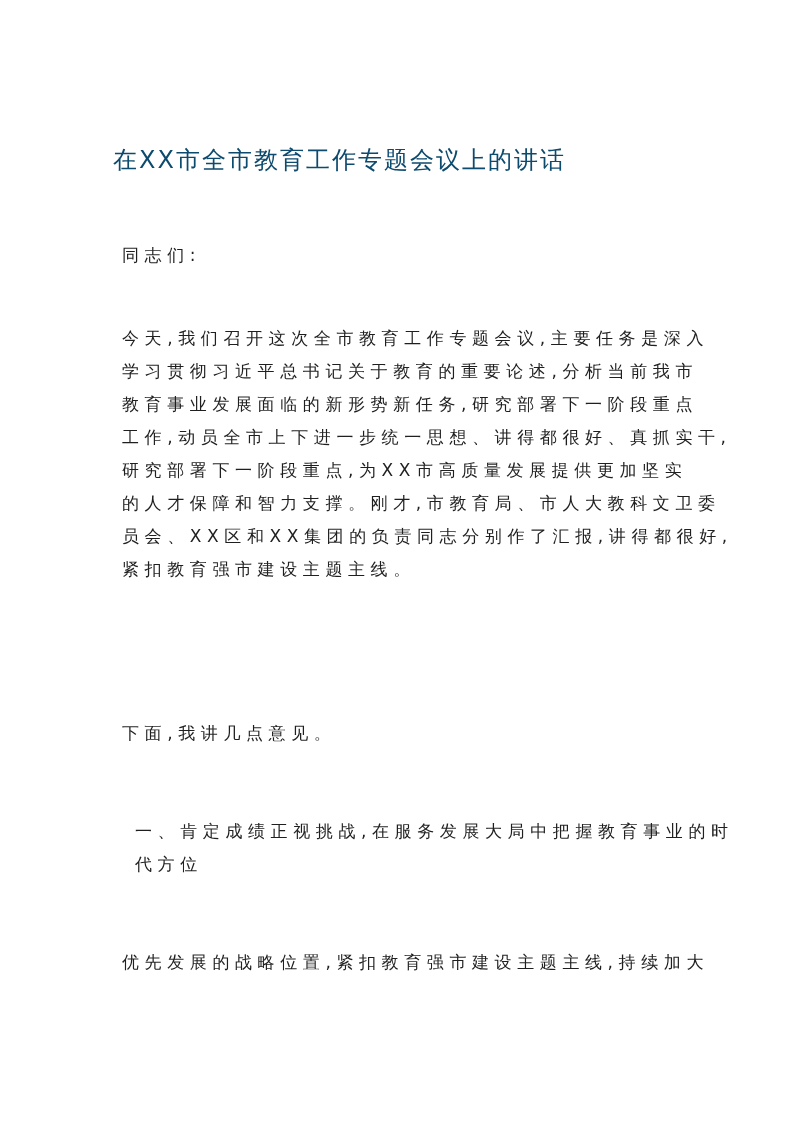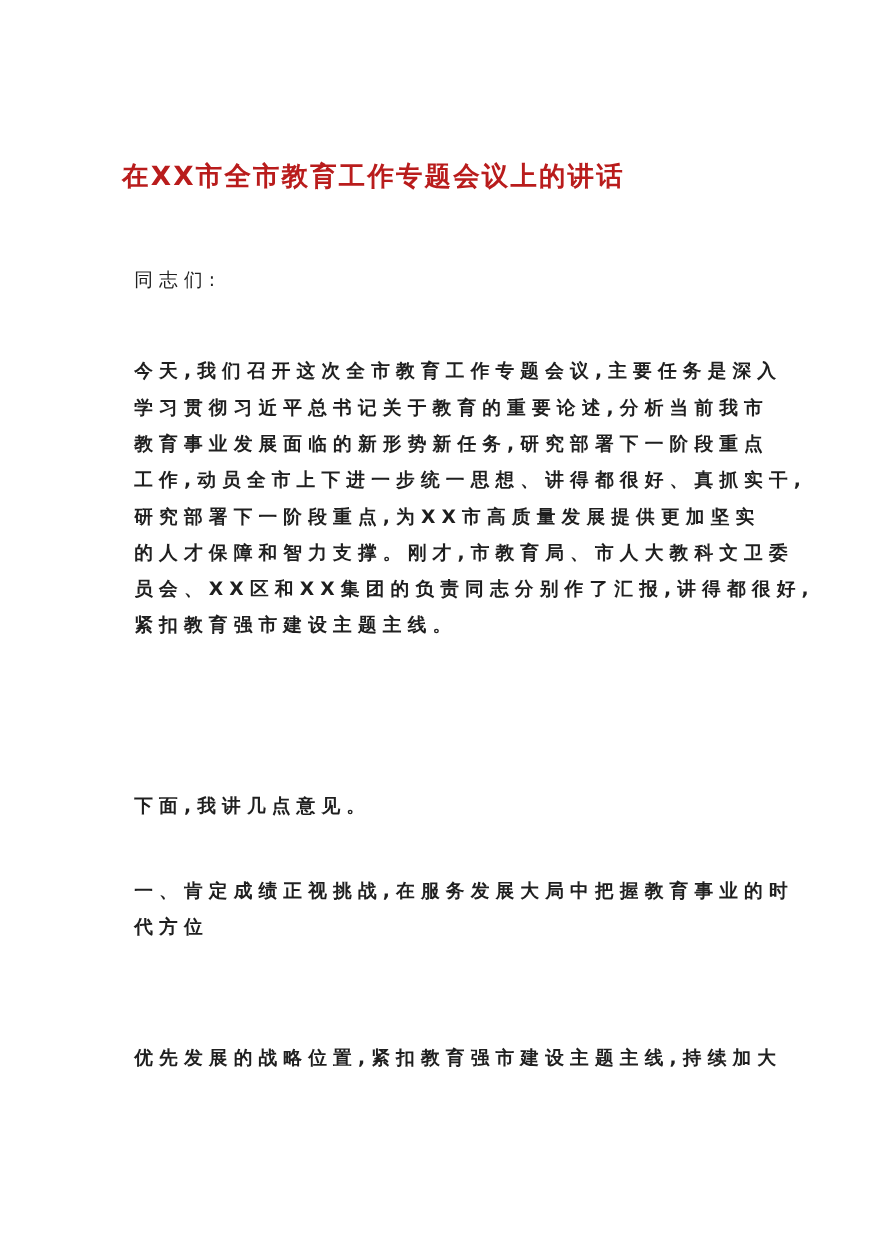--- a/index.html
+++ b/index.html
@@ -31,8 +31,8 @@
       font-size: 24px;
       line-height: 36px;
       letter-spacing: 2px;
-      color: #b91c1c;
-      font-weight: bold;
+      color: #0c4a6e;
+      font-weight: normal;
     }
     .body-text {
       position: absolute;

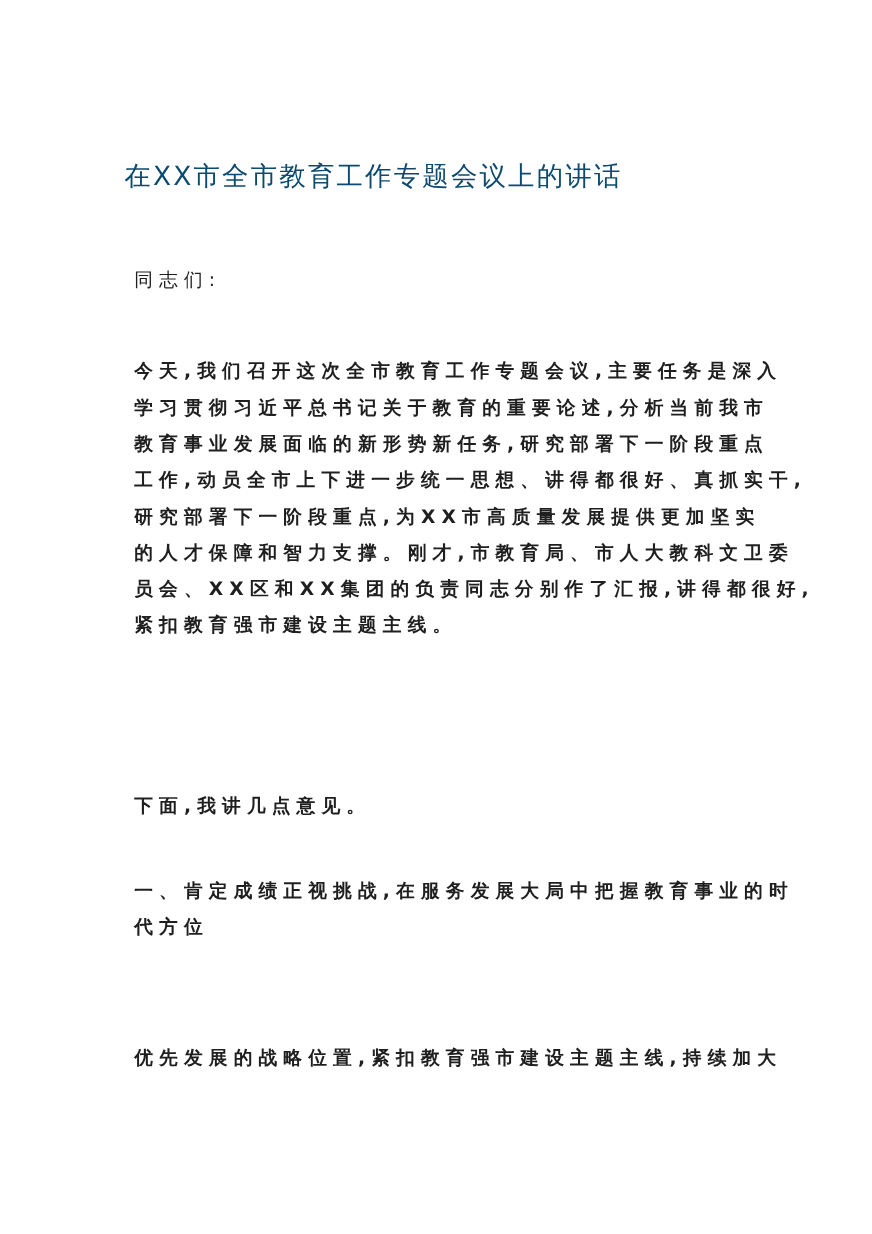--- a/index.html
+++ b/index.html
@@ -49,7 +49,6 @@
       display: block;
       white-space: nowrap;
       height: 33px;
-      font-weight: bold;
     }
   </style>
 </head>

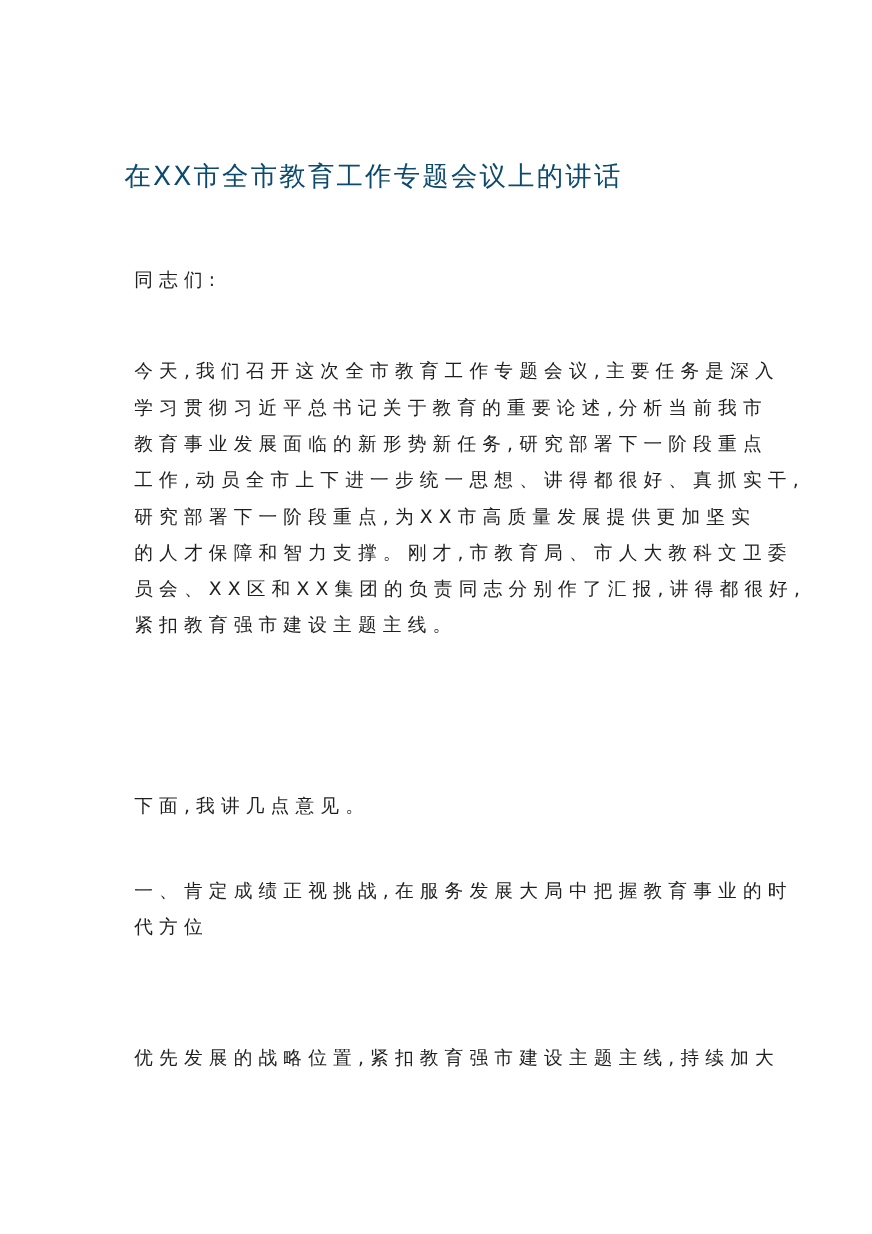--- a/index.html
+++ b/index.html
@@ -75,7 +75,7 @@
     <span class="line">下面,我讲几点意见。</span>
   </div>
 
-  <div class="body-text" style="top:794px;">
+  <div class="body-text" style="top:815px;margin-left:13px;">
     <span class="line">一、肯定成绩正视挑战,在服务发展大局中把握教育事业的时</span>
     <span class="line">代方位</span>
   </div>

